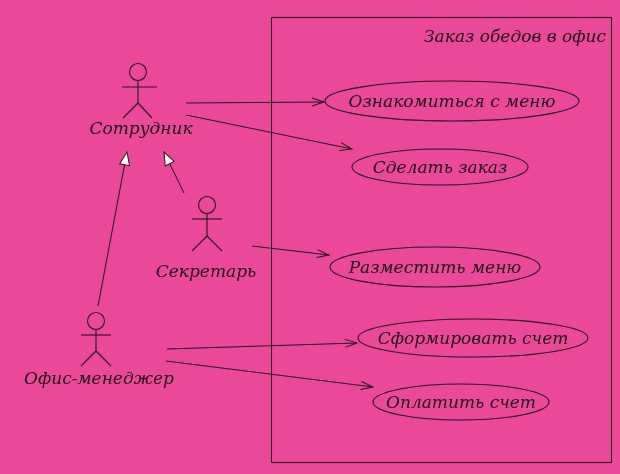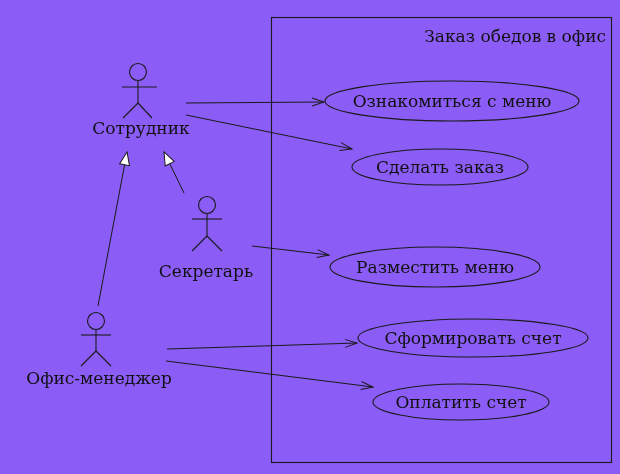--- a/index.html
+++ b/index.html
@@ -11,8 +11,9 @@
     position: relative;
     width: 620px;
     height: 474px;
-    background: #8b5cf6;
+    background: #ec4899;
     font-family: "DejaVu Serif", serif;
+    font-style: italic;
   }
   svg {
     display: block;

